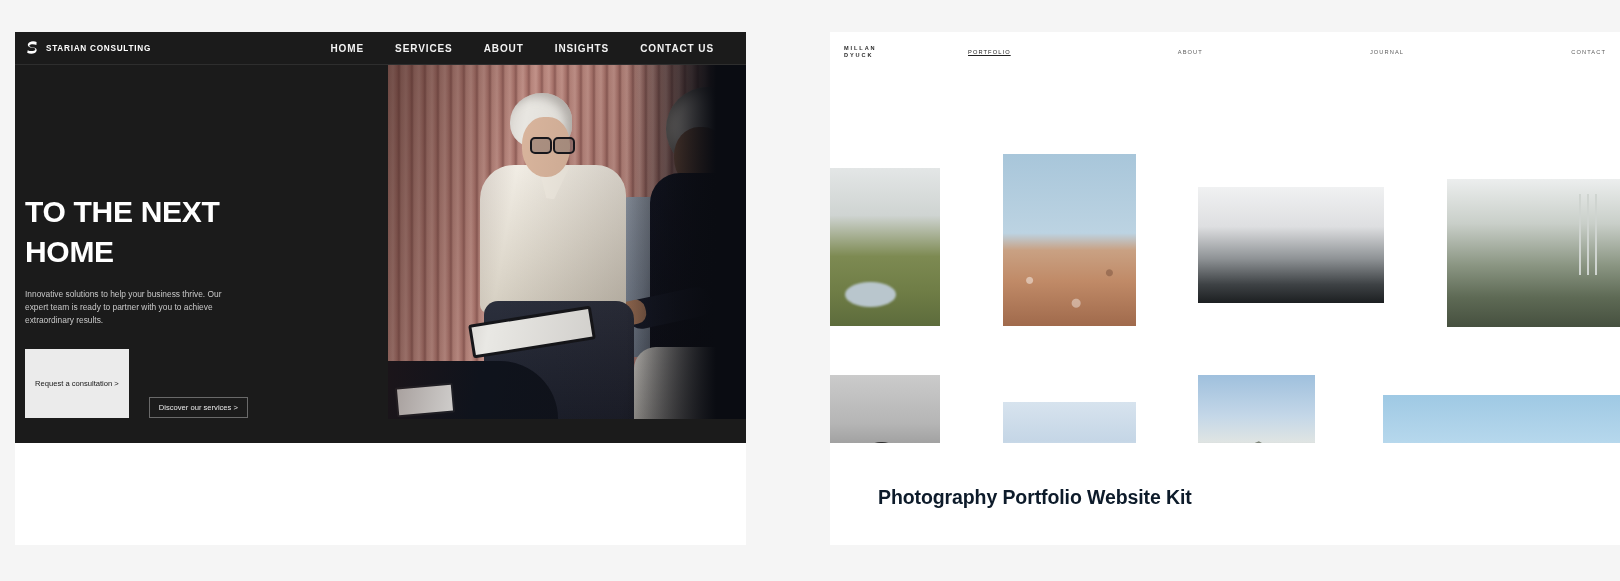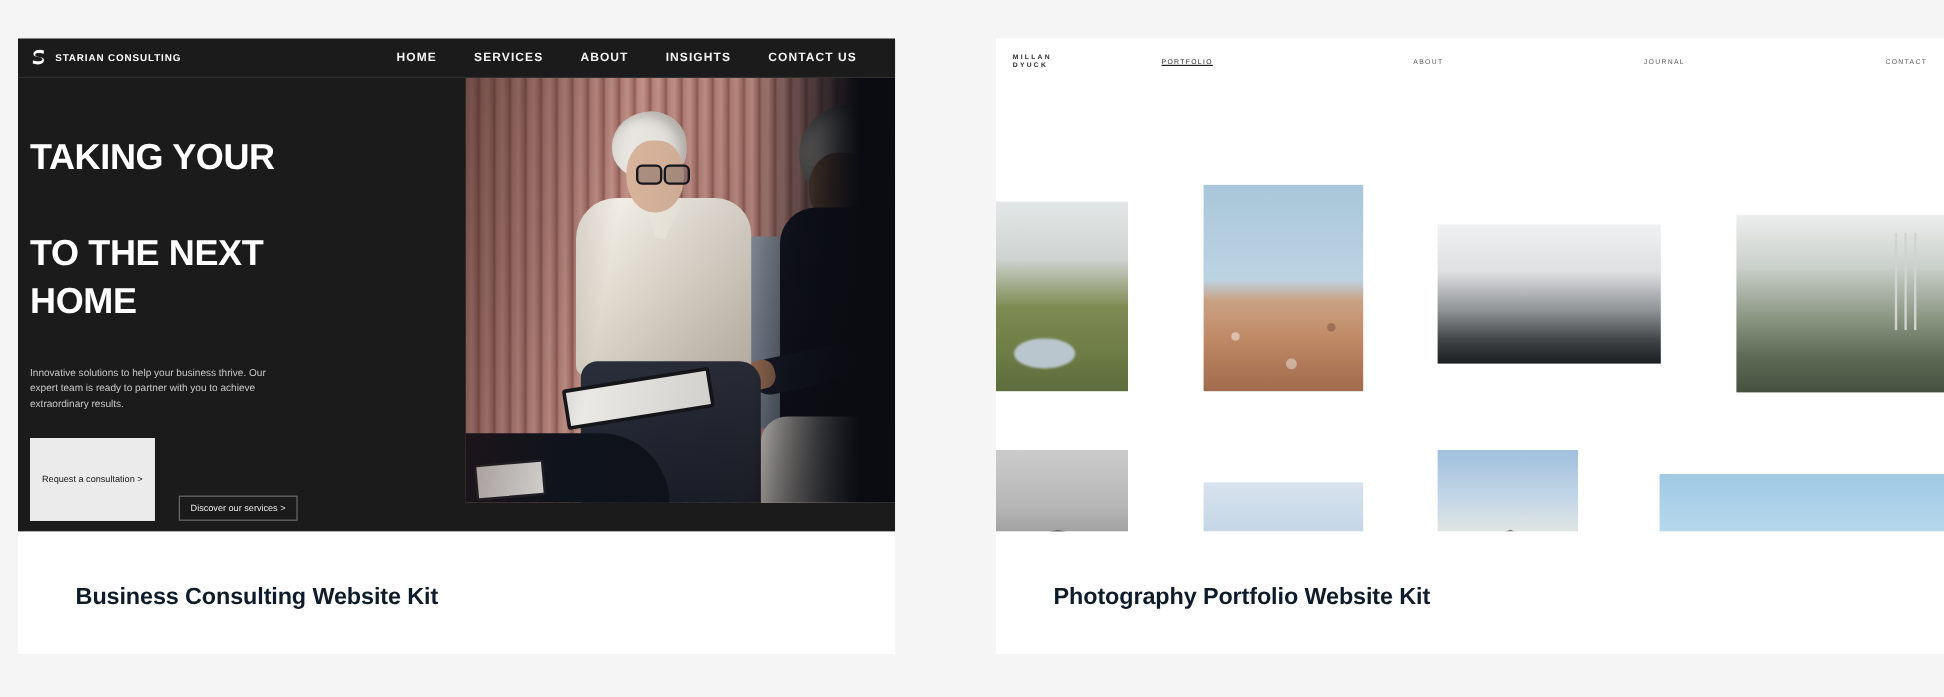--- a/index.html
+++ b/index.html
@@ -289,7 +289,7 @@
 
         <div class="biz-hero-text">
           <h1 class="biz-title">
-            <span>TAKING YOUR</span><br>
+            <br>
             <br>
             <span>TO THE NEXT</span><br>
             <span>HOME</span>

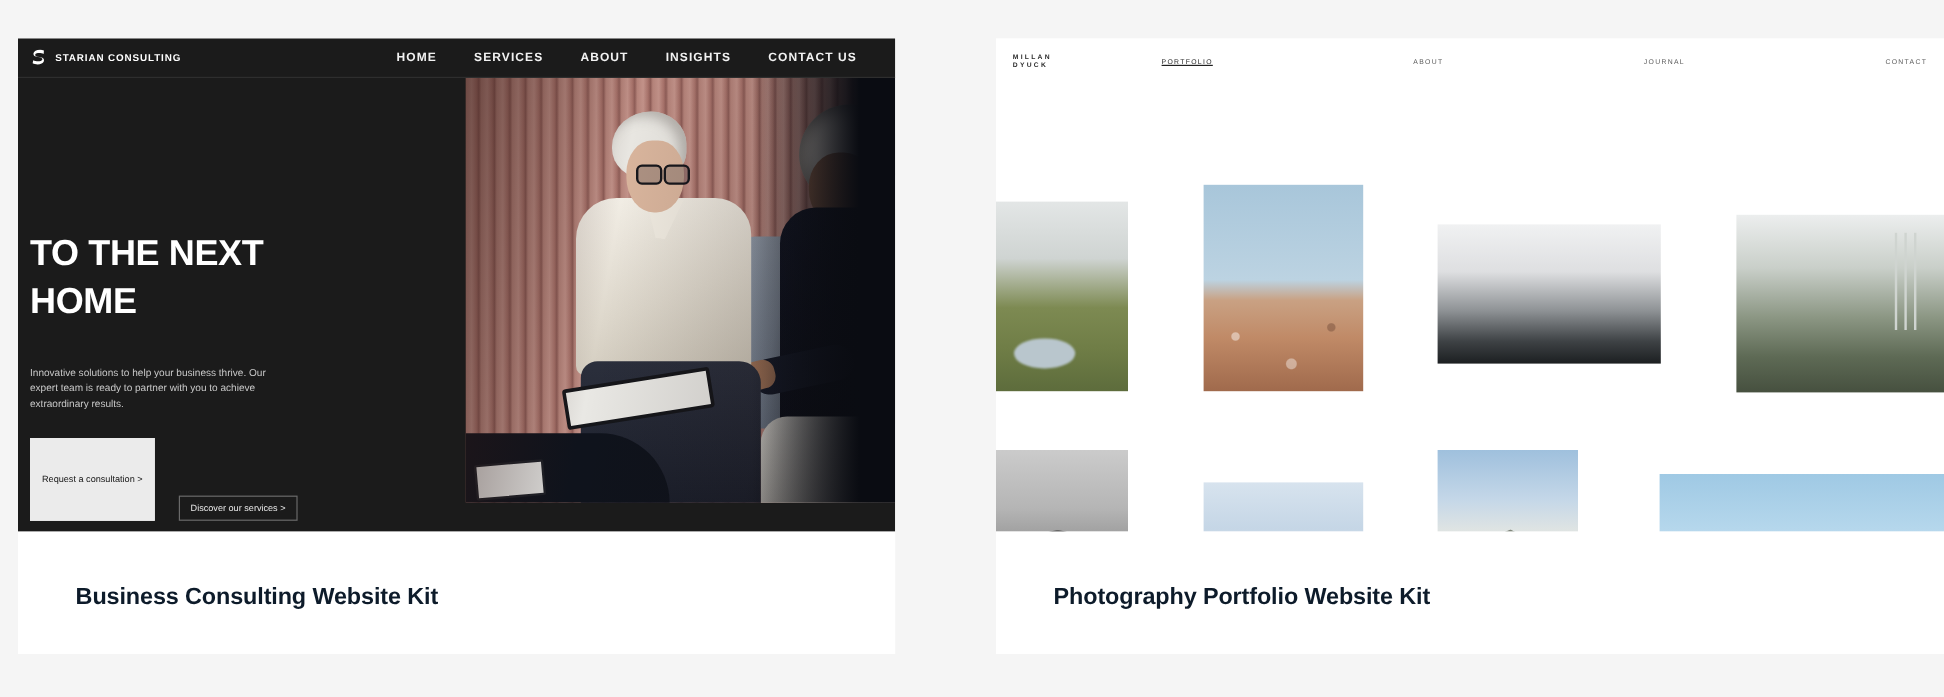--- a/index.html
+++ b/index.html
@@ -54,7 +54,7 @@
     font-weight: 700; letter-spacing: -0.3px;
   }
   .biz-sub {
-    margin-top: 32px; color: #c8c8c8; font-size: 8.4px;
+    margin-top: 16px; color: #c8c8c8; font-size: 8.4px;
     line-height: 13px; width: 212px;
   }
   .biz-btns { margin-top: 22px; display: flex; gap: 20px; }

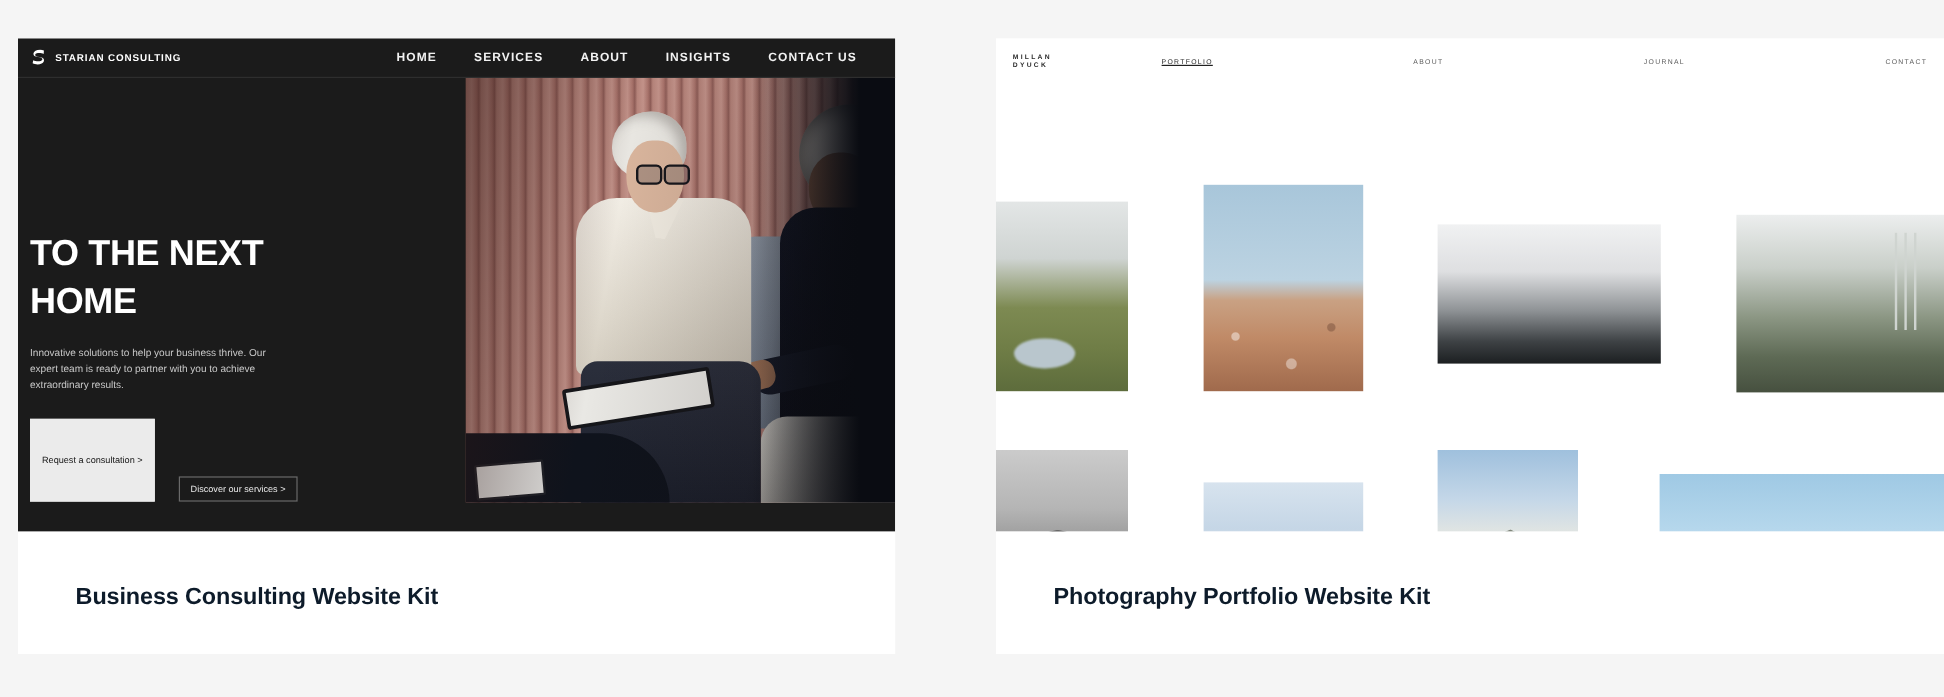--- a/index.html
+++ b/index.html
@@ -304,9 +304,6 @@
       </div>
     </div>
 
-    <div class="biz-caption-wrap">
-      <span class="kit-caption">Business Consulting Website Kit</span>
-    </div>
   </div>
 
   <div class="kit-card" id="card-photo">

